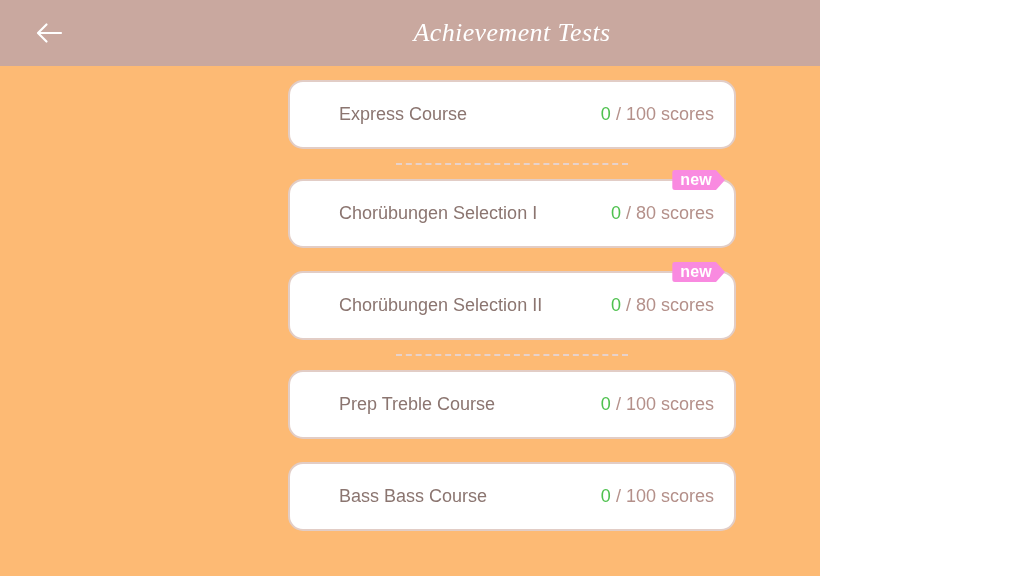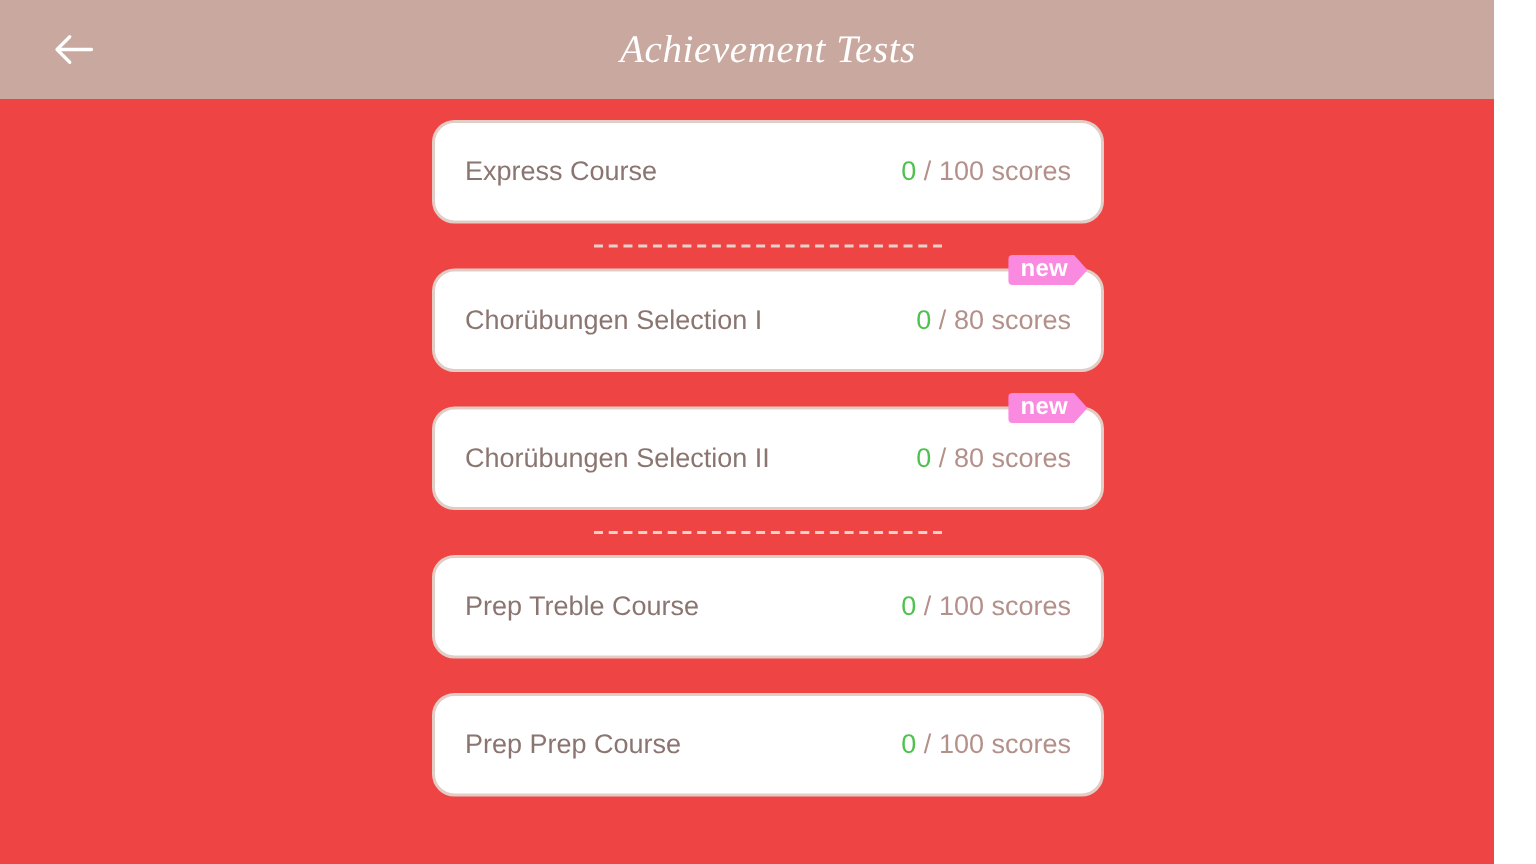--- a/index.html
+++ b/index.html
@@ -14,9 +14,9 @@
 
   #app {
     position: relative;
-    width: 996px;
+    width: 820px;
     height: 576px;
-    background: #ef4444;
+    background: #fdba74;
     overflow: hidden;
   }
 

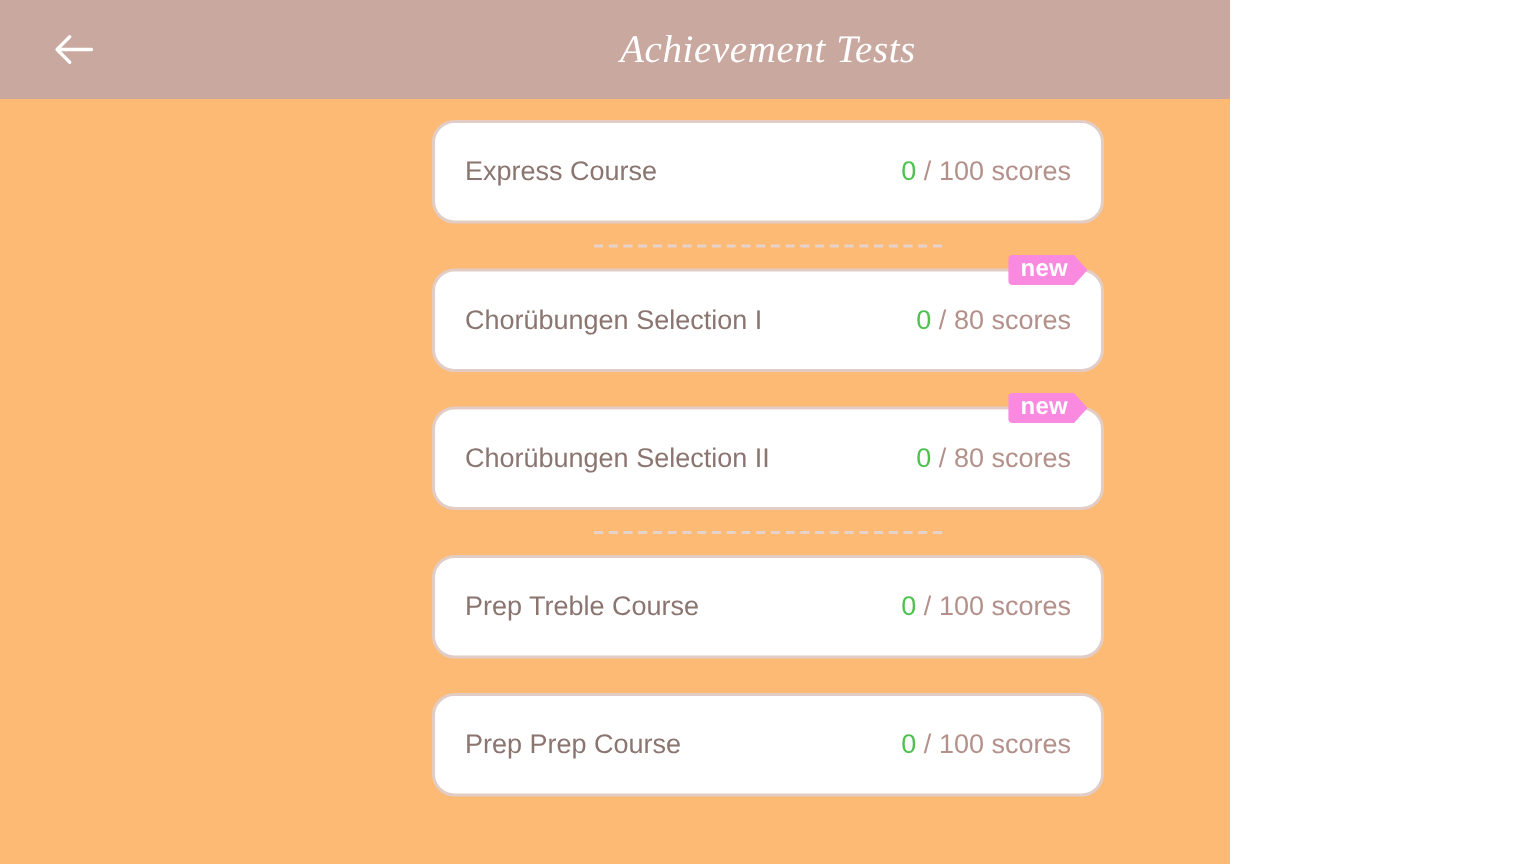--- a/index.html
+++ b/index.html
@@ -97,6 +97,7 @@
     color: #8b7570;
     white-space: nowrap;
     user-select: none;
+    margin-left: 29px;
   }
 
   .card-score {

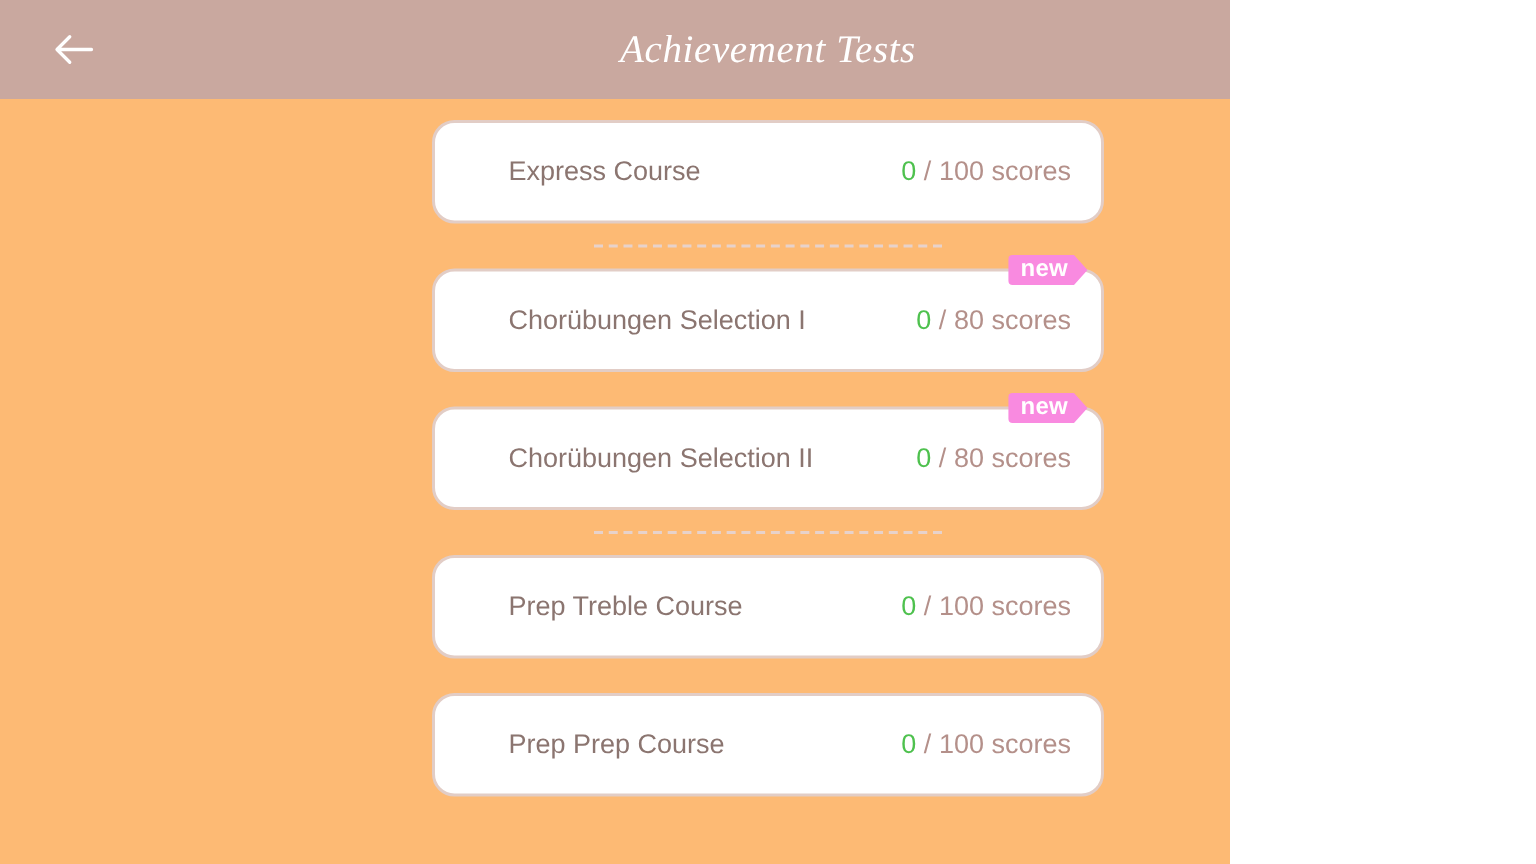--- a/index.html
+++ b/index.html
@@ -198,7 +198,7 @@
             <span class="card-score"><span class="score-current">0</span> <span class="score-sep">/</span> <span class="score-total">100</span> <span class="score-unit">scores</span></span>
           </div>
           <div class="card">
-            <span class="card-label">Prep Prep Course</span>
+            <span class="card-label">Bass Bass Course</span>
             <span class="card-score"><span class="score-current">0</span> <span class="score-sep">/</span> <span class="score-total">100</span> <span class="score-unit">scores</span></span>
           </div>
         </div>

